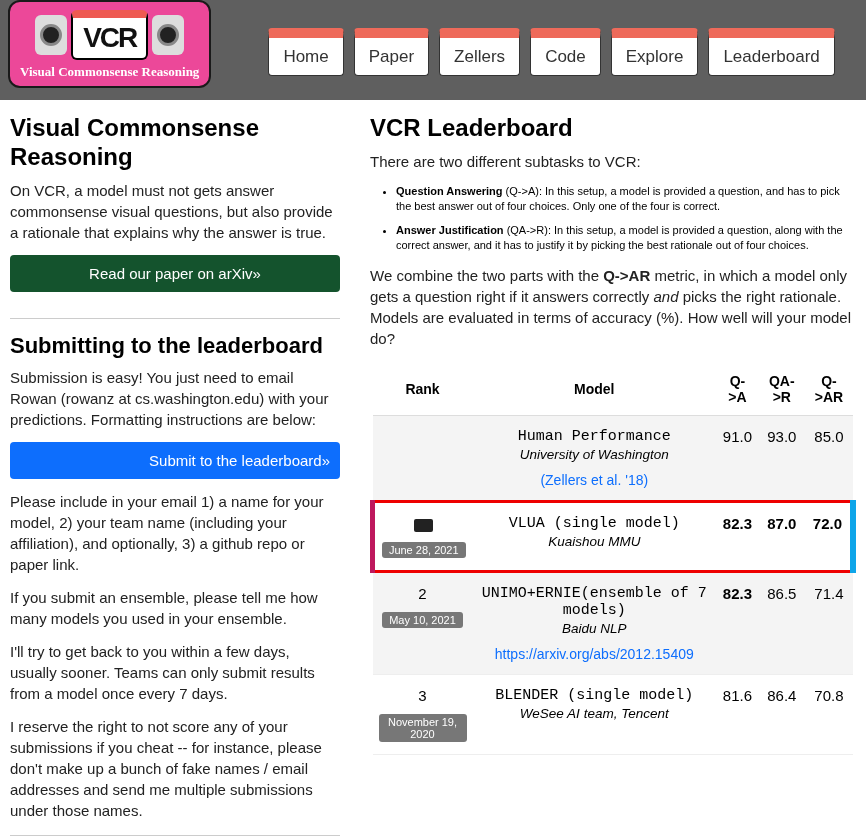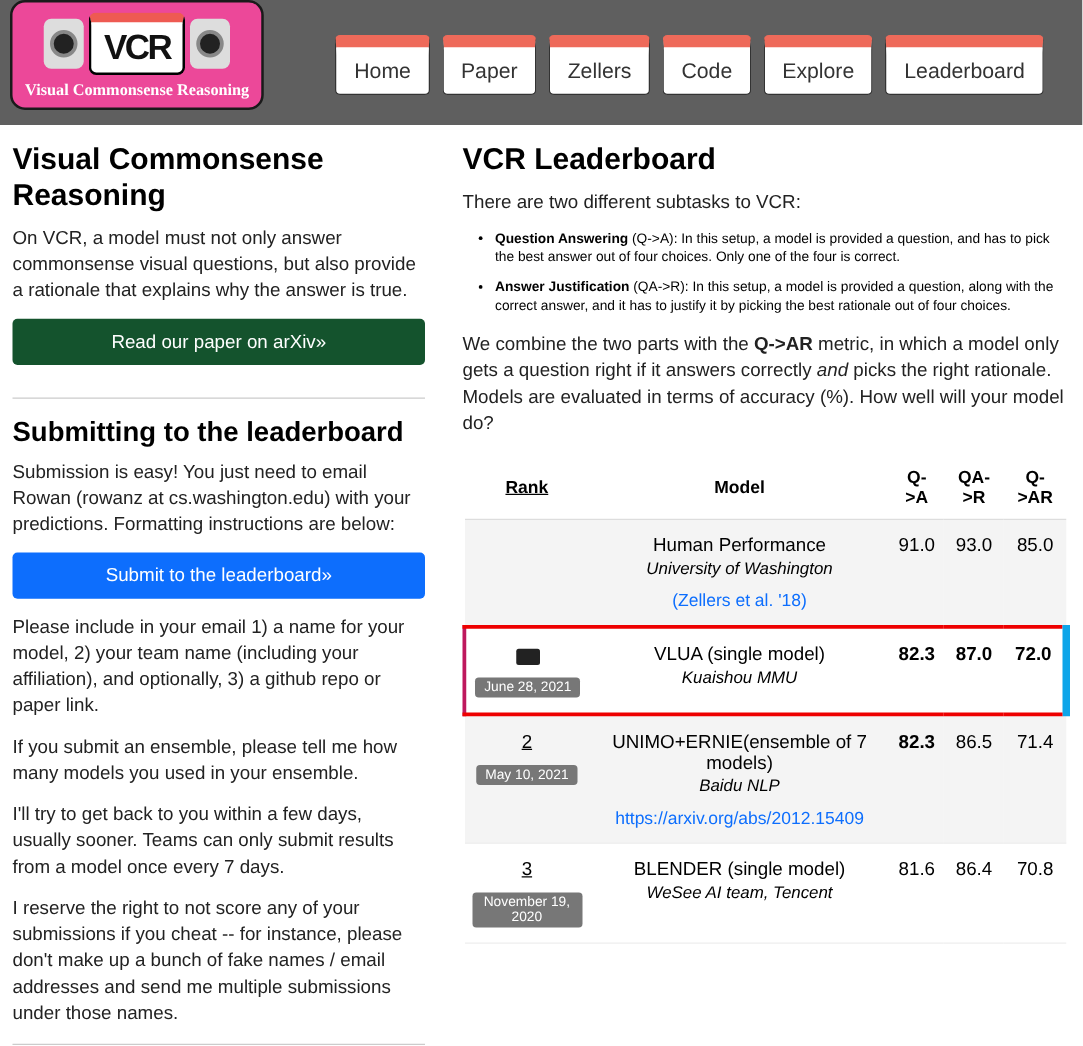--- a/index.html
+++ b/index.html
@@ -75,7 +75,7 @@
 <div class="content">
   <div class="left-col">
     <h1>Visual Commonsense Reasoning</h1>
-    <p>On VCR, a model must not only answer commonsense visual questions, but also provide a rationale that explains why the answer is true.</p>
+    <p>On VCR, a model must not gets answer commonsense visual questions, but also provide a rationale that explains why the answer is true.</p>
     <button class="big-btn btn-gray">Read our paper on arXiv»</button>
     <hr>
     <h2>Submitting to the leaderboard</h2>

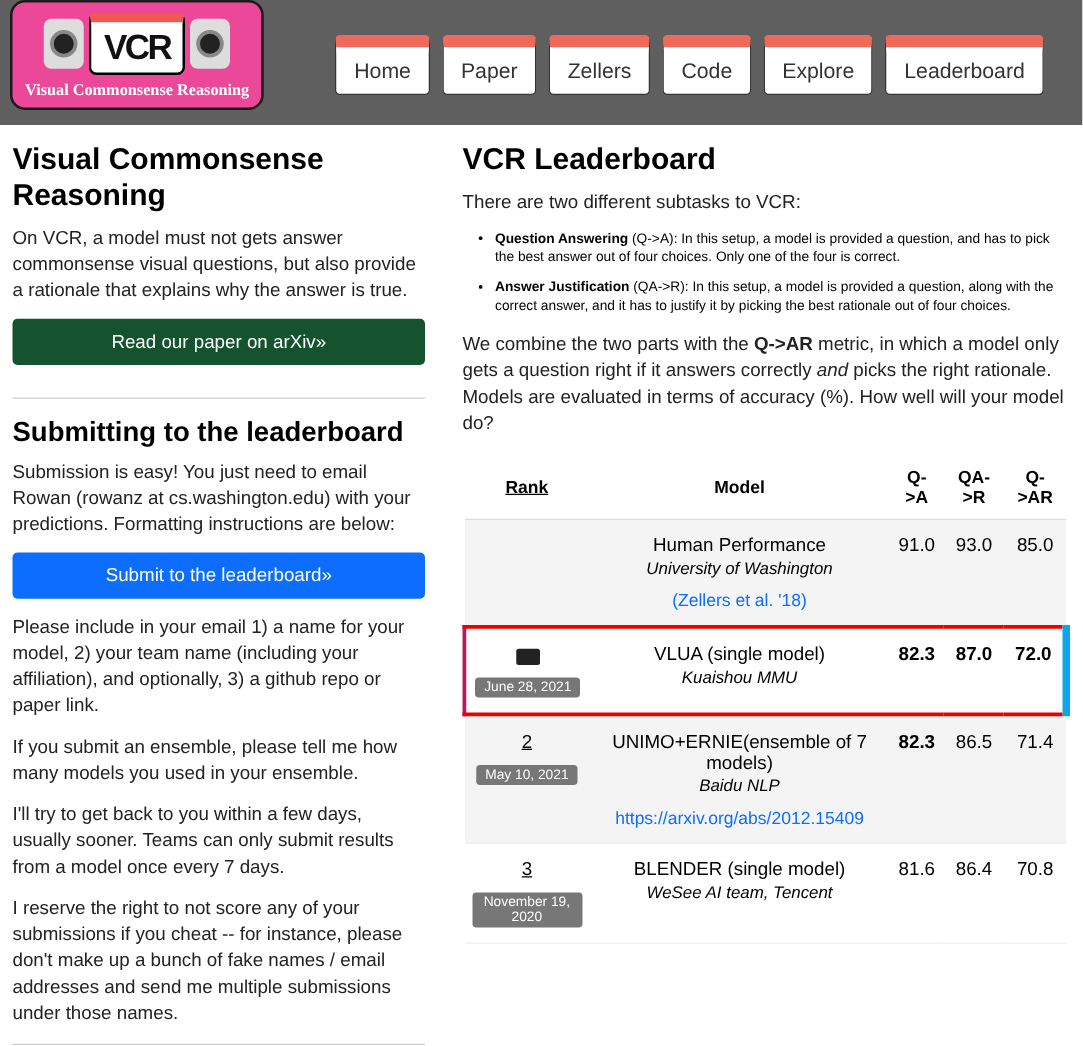--- a/index.html
+++ b/index.html
@@ -36,7 +36,7 @@
   .lb th { font-weight:700; font-size:14px; padding:10px 6px; text-align:center; border-bottom:1px solid #ddd; }
   .lb td { padding: 12px 6px; text-align:center; font-size:15px; vertical-align:top; border-bottom:1px solid #eee; }
   .lb tr.striped td { background:#f4f4f4; }
-  .rank-cell { width:100px;text-decoration:underline; }
+  .rank-cell { width:100px; }
   .model-name { display:block; }
   .model-sub { display:block; font-style:italic; font-size:13.5px; margin-top:2px; }
   .model-link { display:block; color:#0d6efd; font-size:14px; margin-top:10px; text-decoration:none; }

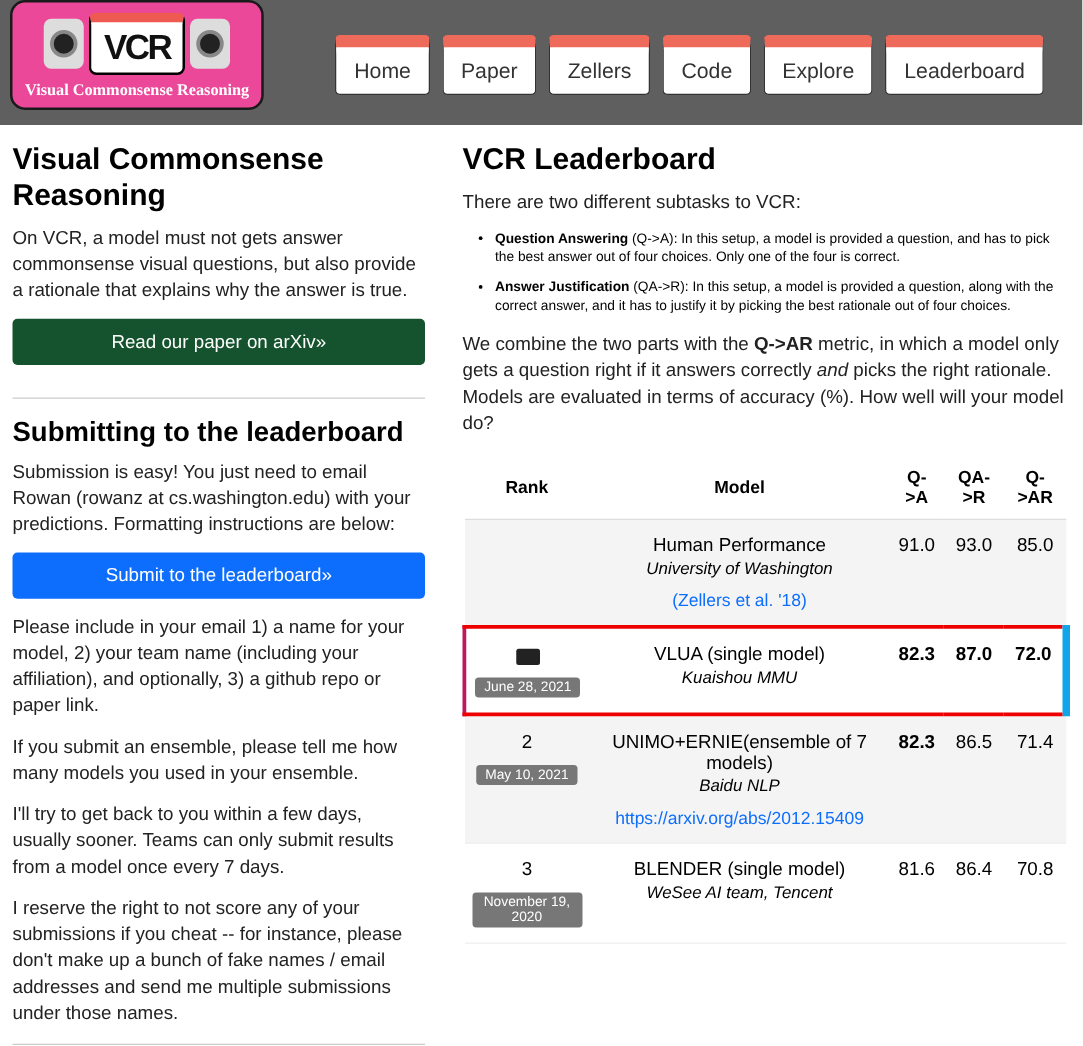--- a/index.html
+++ b/index.html
@@ -37,7 +37,7 @@
   .lb td { padding: 12px 6px; text-align:center; font-size:15px; vertical-align:top; border-bottom:1px solid #eee; }
   .lb tr.striped td { background:#f4f4f4; }
   .rank-cell { width:100px; }
-  .model-name { display:block; }
+  .model-name { display:block;font-family:Liberation Mono, monospace; }
   .model-sub { display:block; font-style:italic; font-size:13.5px; margin-top:2px; }
   .model-link { display:block; color:#0d6efd; font-size:14px; margin-top:10px; text-decoration:none; }
   .date-badge { display:inline-block; background:#777; color:#fff; font-size:11px; padding:2px 7px; border-radius:3px; margin-top:10px; }

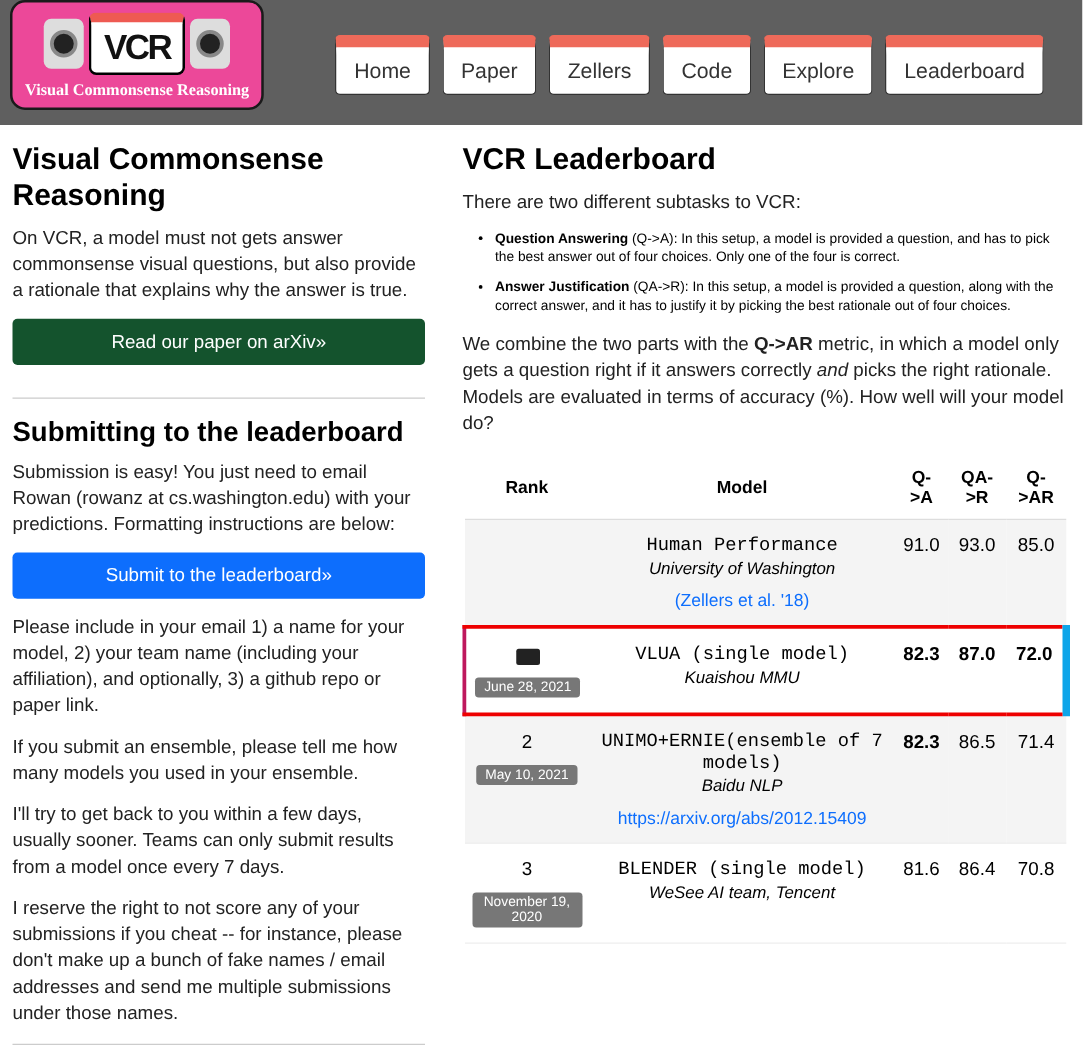--- a/index.html
+++ b/index.html
@@ -26,7 +26,7 @@
   
   .big-btn { width:100%; border:none; border-radius:4px; padding:10px; font-size:15px; cursor:pointer; margin-bottom:12px; }
   .btn-gray { background:#14532d; color:#fff; }
-  .btn-blue { background:#0d6efd; color:#fff; }
+  .btn-blue { background:#0d6efd; color:#fff;text-align:right; }
   hr { border:none; border-top:1px solid #ccc; margin: 14px 0; }
   
   .intro-list { padding-left: 26px; margin-bottom: 12px; }

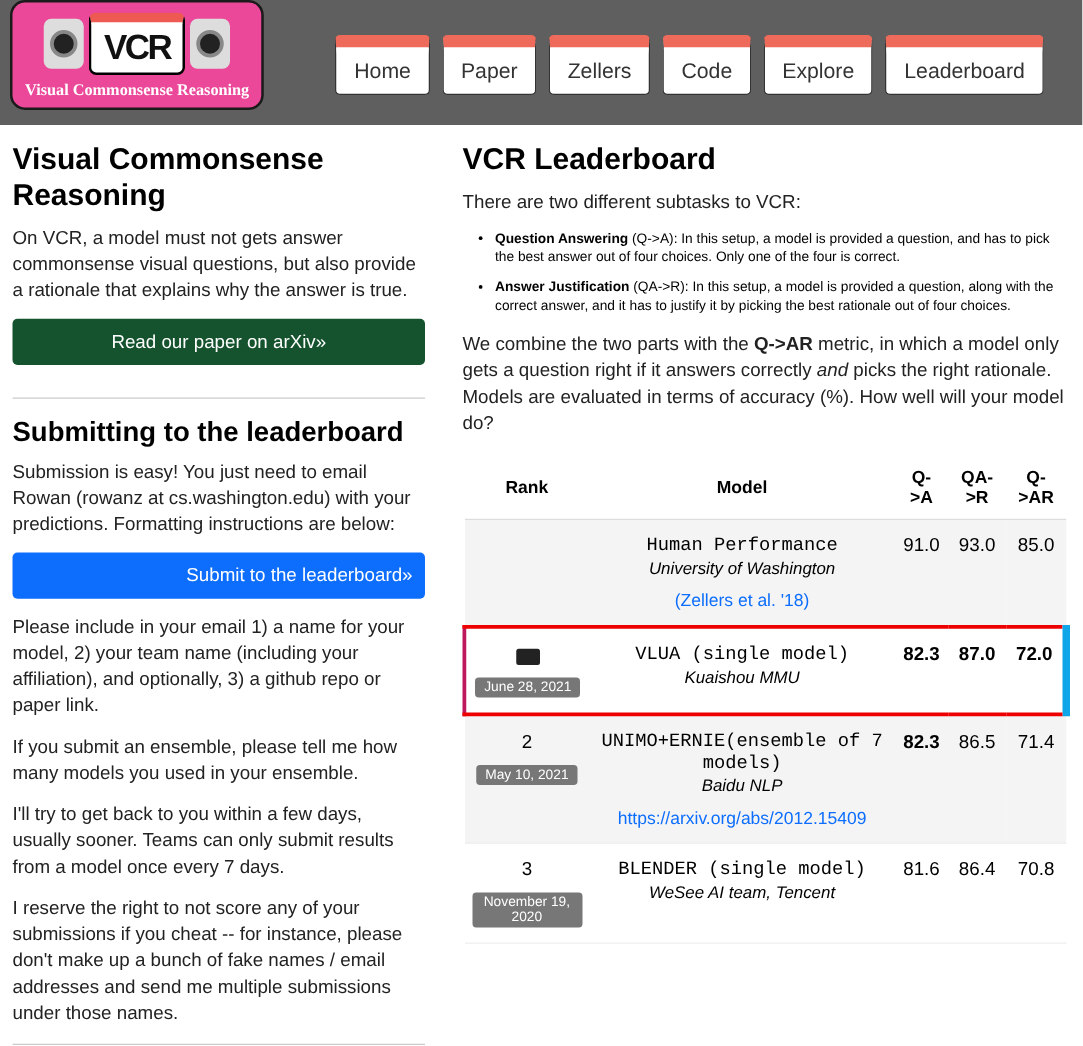--- a/index.html
+++ b/index.html
@@ -45,7 +45,7 @@
   .bold { font-weight:700; }
   
   tr.highlighted td { border-top:3px solid #e00; border-bottom:3px solid #e00; }
-  tr.highlighted td:first-child { border-left:3px solid #be185d; }
+  tr.highlighted td:first-child { border-left:5px solid #be185d; }
   tr.highlighted td:last-child { border-right:6px solid #0ea5e9; }
   
   .new-badge { display:inline-block; background:#222; color:#fff; font-size:10px; padding:1px 8px; border-radius:2px; }

